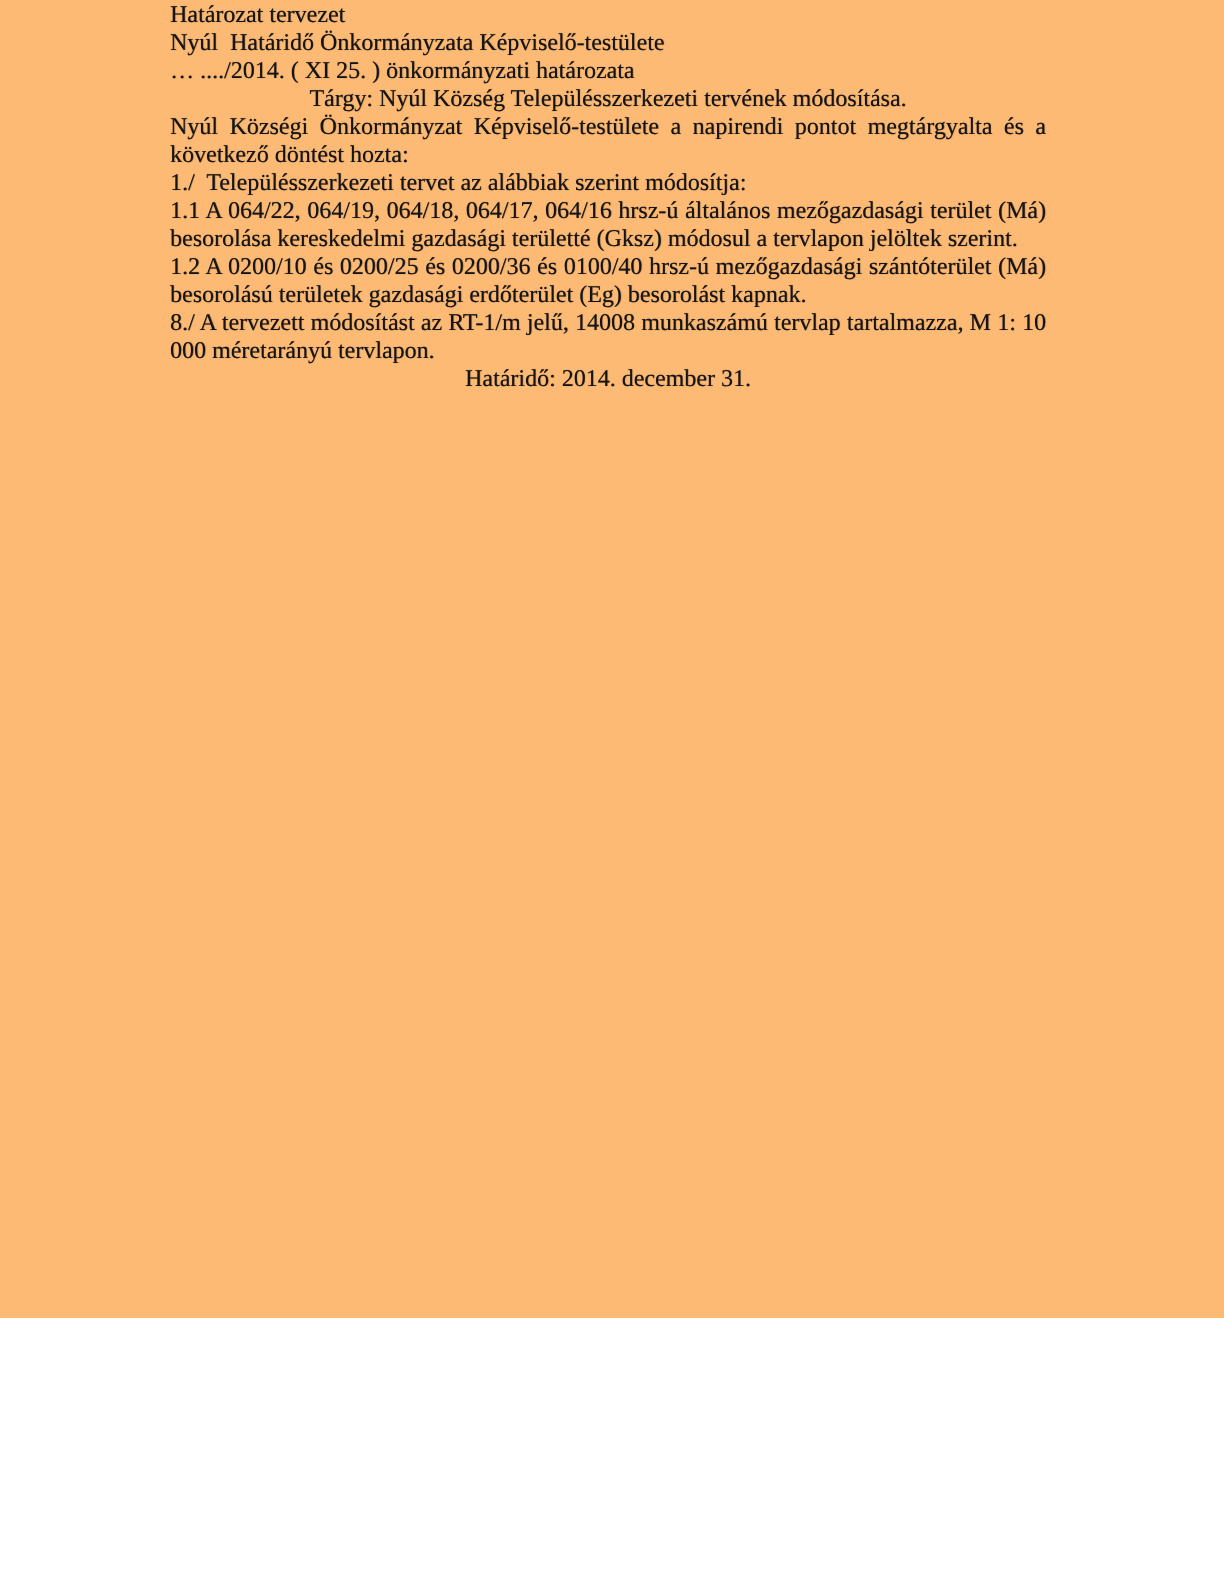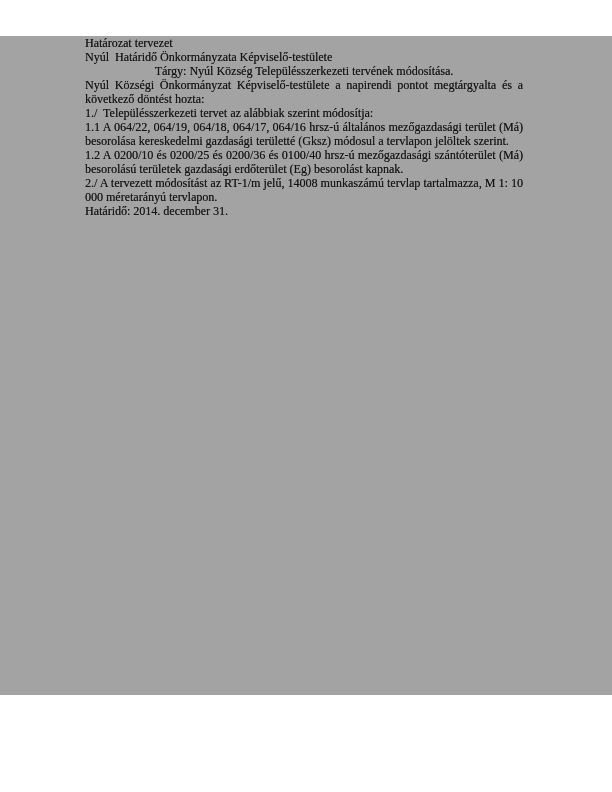--- a/index.html
+++ b/index.html
@@ -11,7 +11,7 @@
     position: relative;
     width: 612px;
     height: 659px;
-    background: #a3a3a3;
+    background: #fdba74;
     overflow: hidden;
     font-family: "Liberation Serif", "DejaVu Serif", serif;
     font-size: 12px;
@@ -19,7 +19,6 @@
     color: #141414;
     
     text-shadow: 0.2px 0.2px 0.45px rgba(0,0,0,0.55);
-    margin-top: 36px;
   }
   .content {
     position: absolute;

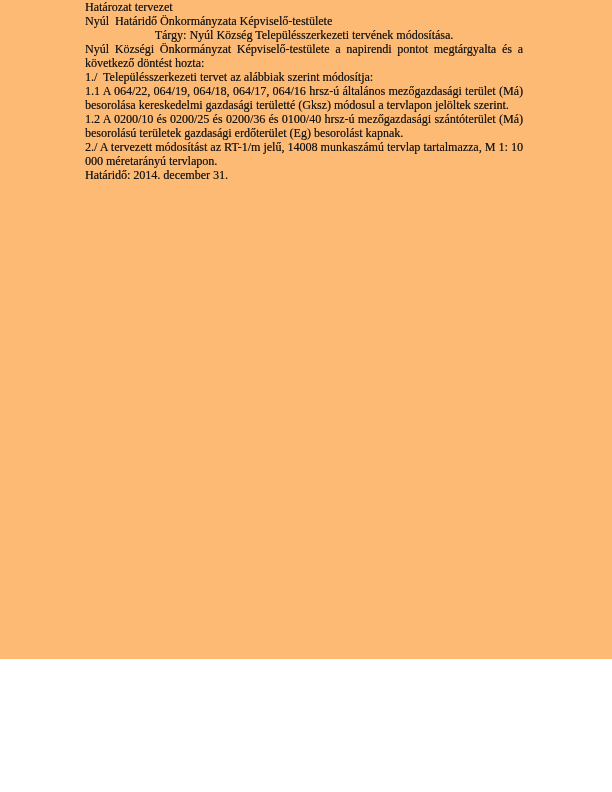--- a/index.html
+++ b/index.html
@@ -62,6 +62,7 @@
 
     <p class="org-line pre">Nyúl  Határidő Önkormányzata Képviselő-testülete</p>
 
+    <p class="num-line pre">… ..../2014. ( XI 25. ) önkormányzati határozata</p>
 
     <p class="subject-line">Tárgy: Nyúl Község Településszerkezeti tervének módosítása.</p>
 

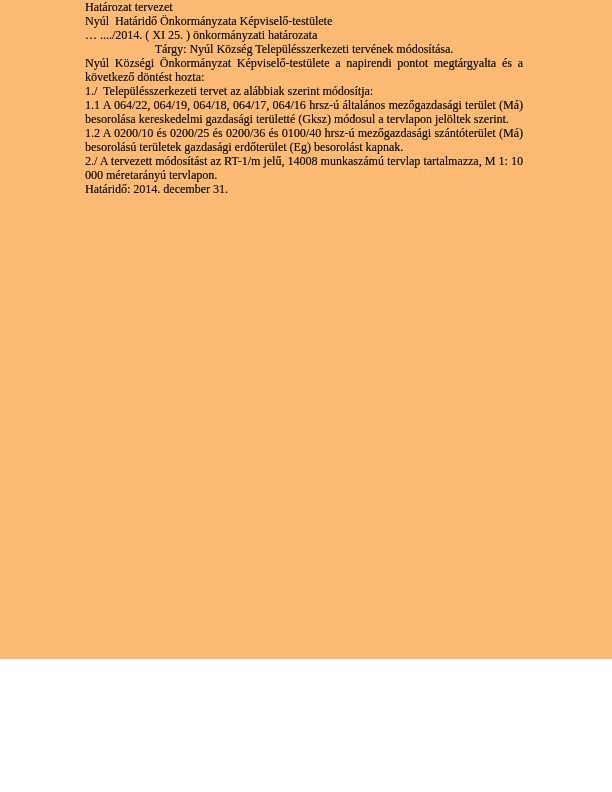--- a/index.html
+++ b/index.html
@@ -74,7 +74,7 @@
 
     <p class="item-1-2 justify">1.2 A 0200/10 és 0200/25 és 0200/36 és 0100/40 hrsz-ú mezőgazdasági szántóterület (Má) besorolású területek gazdasági erdőterület (Eg) besorolást kapnak.</p>
 
-    <p class="section-2 justify">2./ A tervezett módosítást az RT-1/m jelű, 14008 munkaszámú tervlap tartalmazza, M 1: 10 000 méretarányú tervlapon.</p>
+    <p class="section-2 justify">8./ A tervezett módosítást az RT-1/m jelű, 14008 munkaszámú tervlap tartalmazza, M 1: 10 000 méretarányú tervlapon.</p>
 
 
     <p class="deadline pre">Határidő: 2014. december 31.</p>

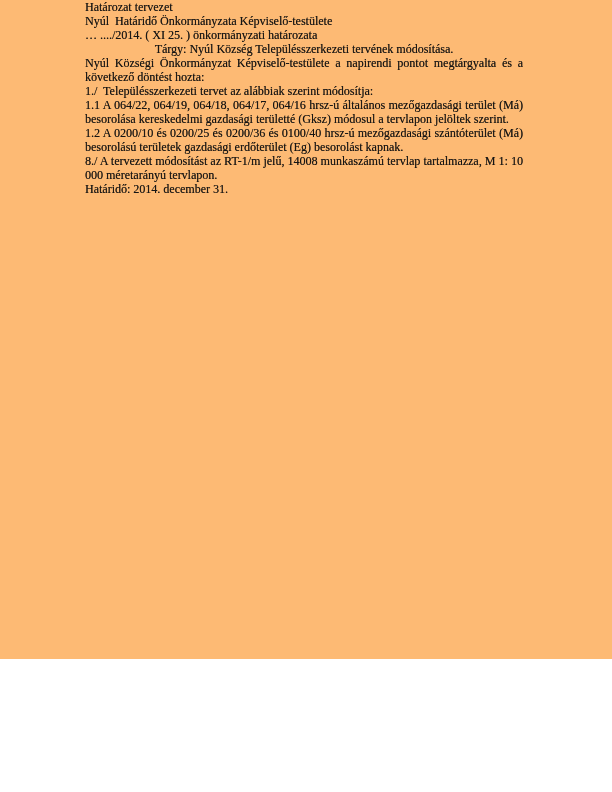--- a/index.html
+++ b/index.html
@@ -43,7 +43,7 @@
   .item-1-2        { margin-top: 10px; }
   .section-2       { margin-top: 27px; }
   .responsible     { margin-top: 22px; }
-  .deadline        { margin-top: 0; }
+  .deadline        { margin-top: 0; text-align: center; }
   .justify {
     text-align: justify;
     text-justify: inter-word;

